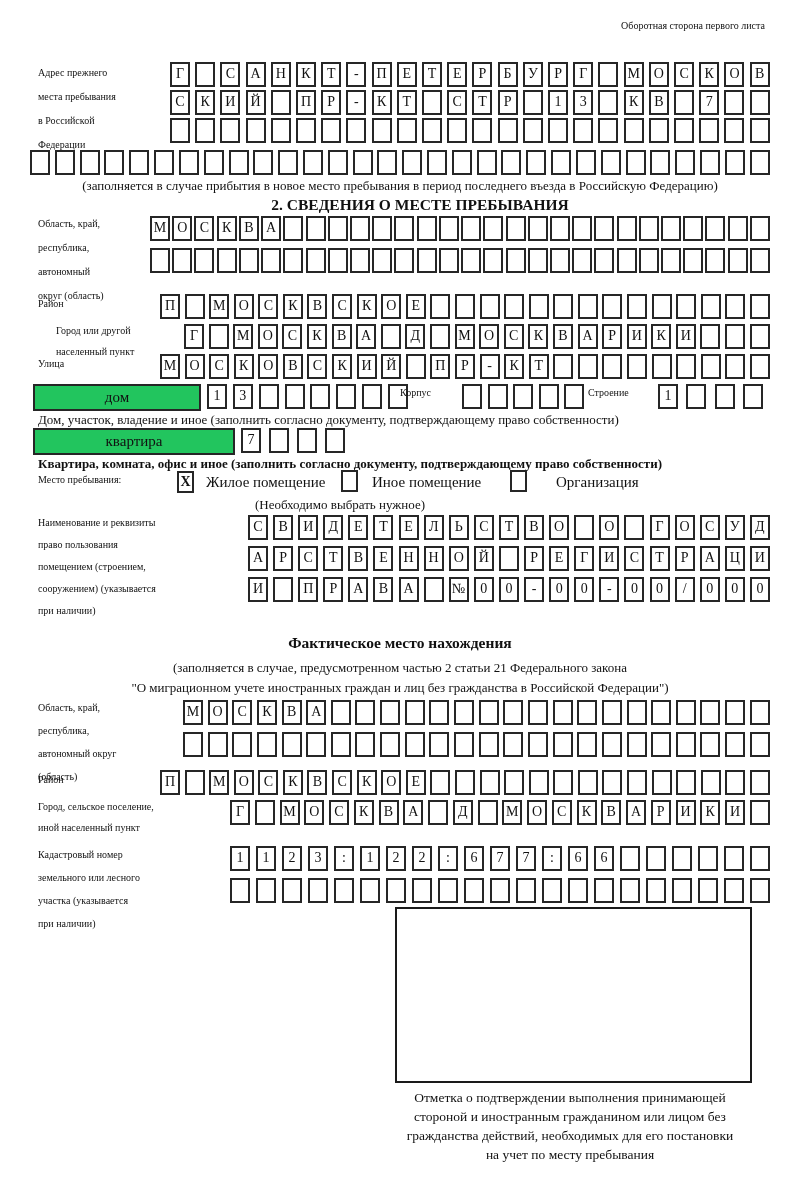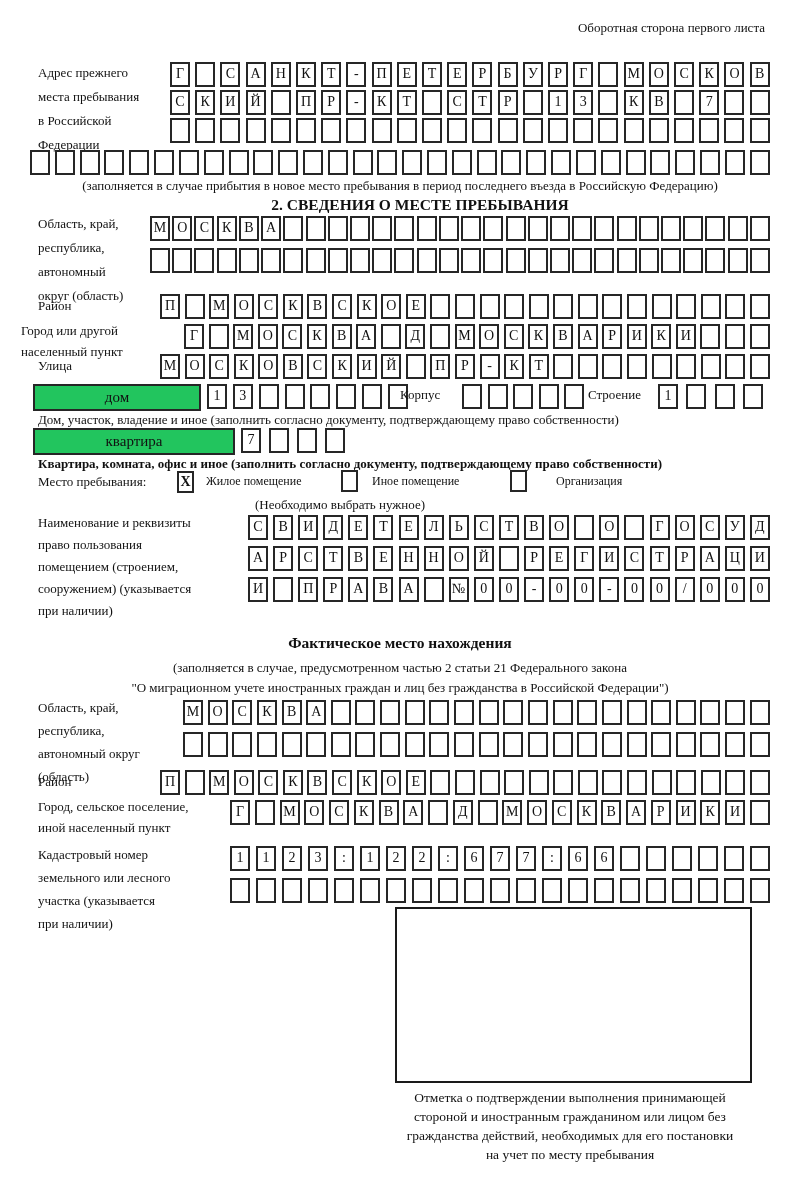--- a/index.html
+++ b/index.html
@@ -5,7 +5,7 @@
   html,body{margin:0;padding:0;background:#fff;}
   .page{position:relative;width:800px;height:1180px;background:#ffffff;overflow:hidden;
         font-family:"Liberation Serif", serif;color:#111;}
-  .lbl{position:absolute;font-size:13px;white-space:nowrap;}
+  .lbl{position:absolute;font-size:10px;white-space:nowrap;}
   .lines div{white-space:nowrap;}
   .note{position:absolute;font-size:13px;white-space:nowrap;}
   .center{left:0;width:800px;text-align:center;white-space:normal;}

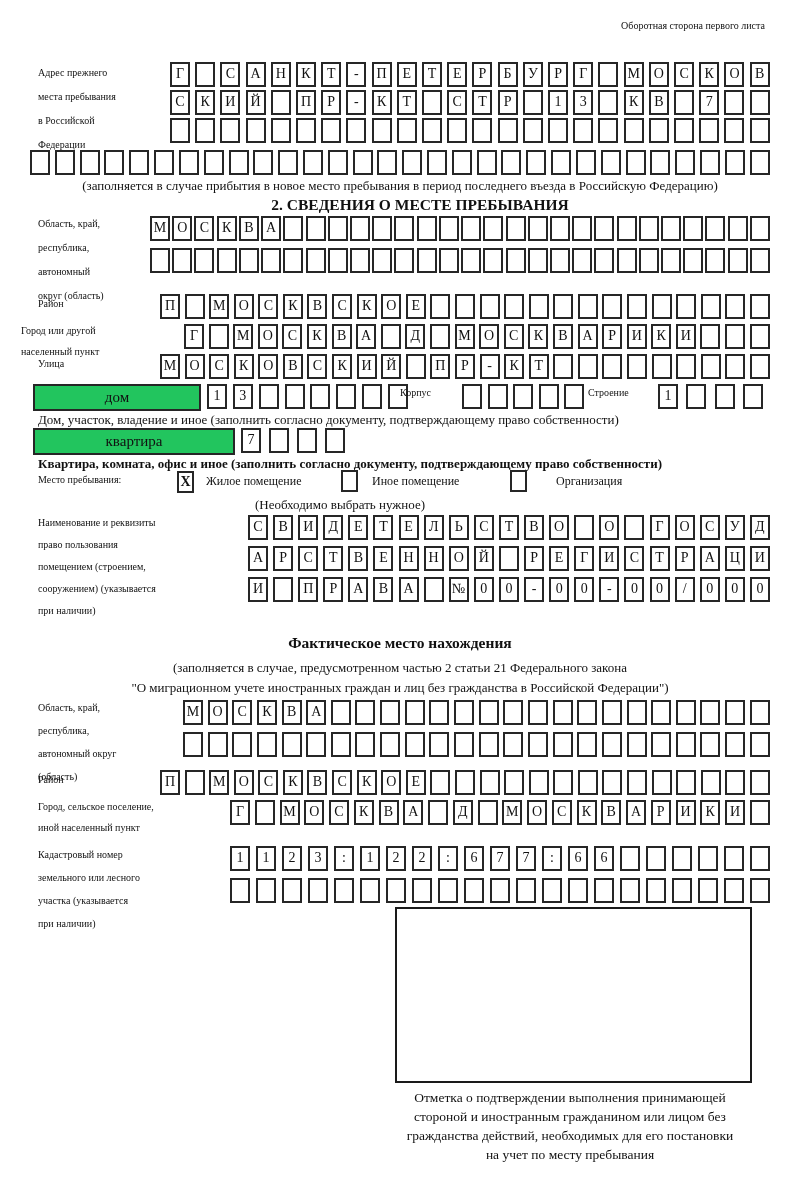--- a/index.html
+++ b/index.html
@@ -245,7 +245,7 @@
       <span class="cell"></span>
     </div>
 
-  <div class="lbl lines" style="left:21px;top:320px;line-height:21px;">
+  <div class="lbl lines" style="left:56px;top:320px;line-height:21px;">
       <div>Город или другой</div>
       <div>населенный пункт</div>
     </div>

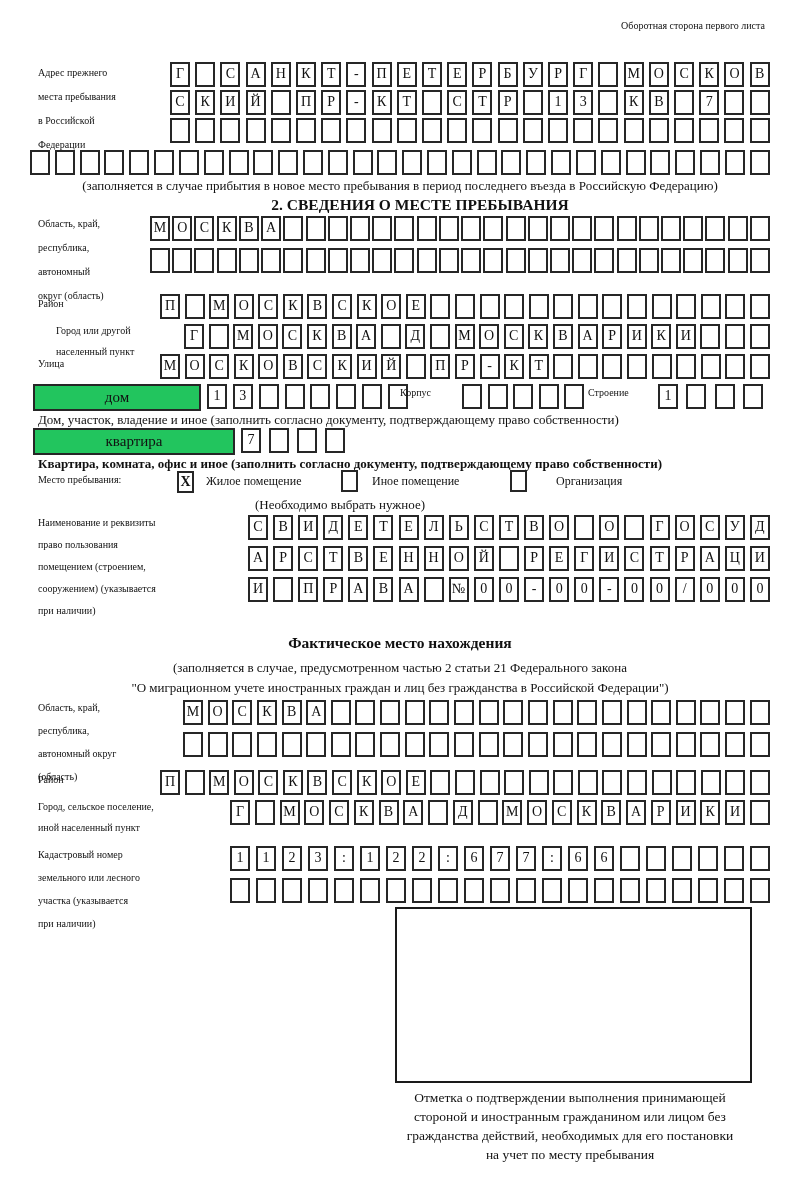--- a/index.html
+++ b/index.html
@@ -17,7 +17,7 @@
         font-size:15px;text-align:center;line-height:23px;background:#22c55e;}
   .cb{position:absolute;box-sizing:border-box;width:17px;height:22px;border:2px solid #262626;
         font-size:14px;font-weight:bold;text-align:center;line-height:18px;background:#fff;}
-  .optlbl{position:absolute;font-size:12px;white-space:nowrap;}
+  .optlbl{position:absolute;font-size:15px;white-space:nowrap;}
   .stamp{position:absolute;box-sizing:border-box;border:2px solid #1a1a1a;background:#fff;}
   .cap{position:absolute;font-size:13.5px;text-align:center;}
   .cap div{white-space:nowrap;}

